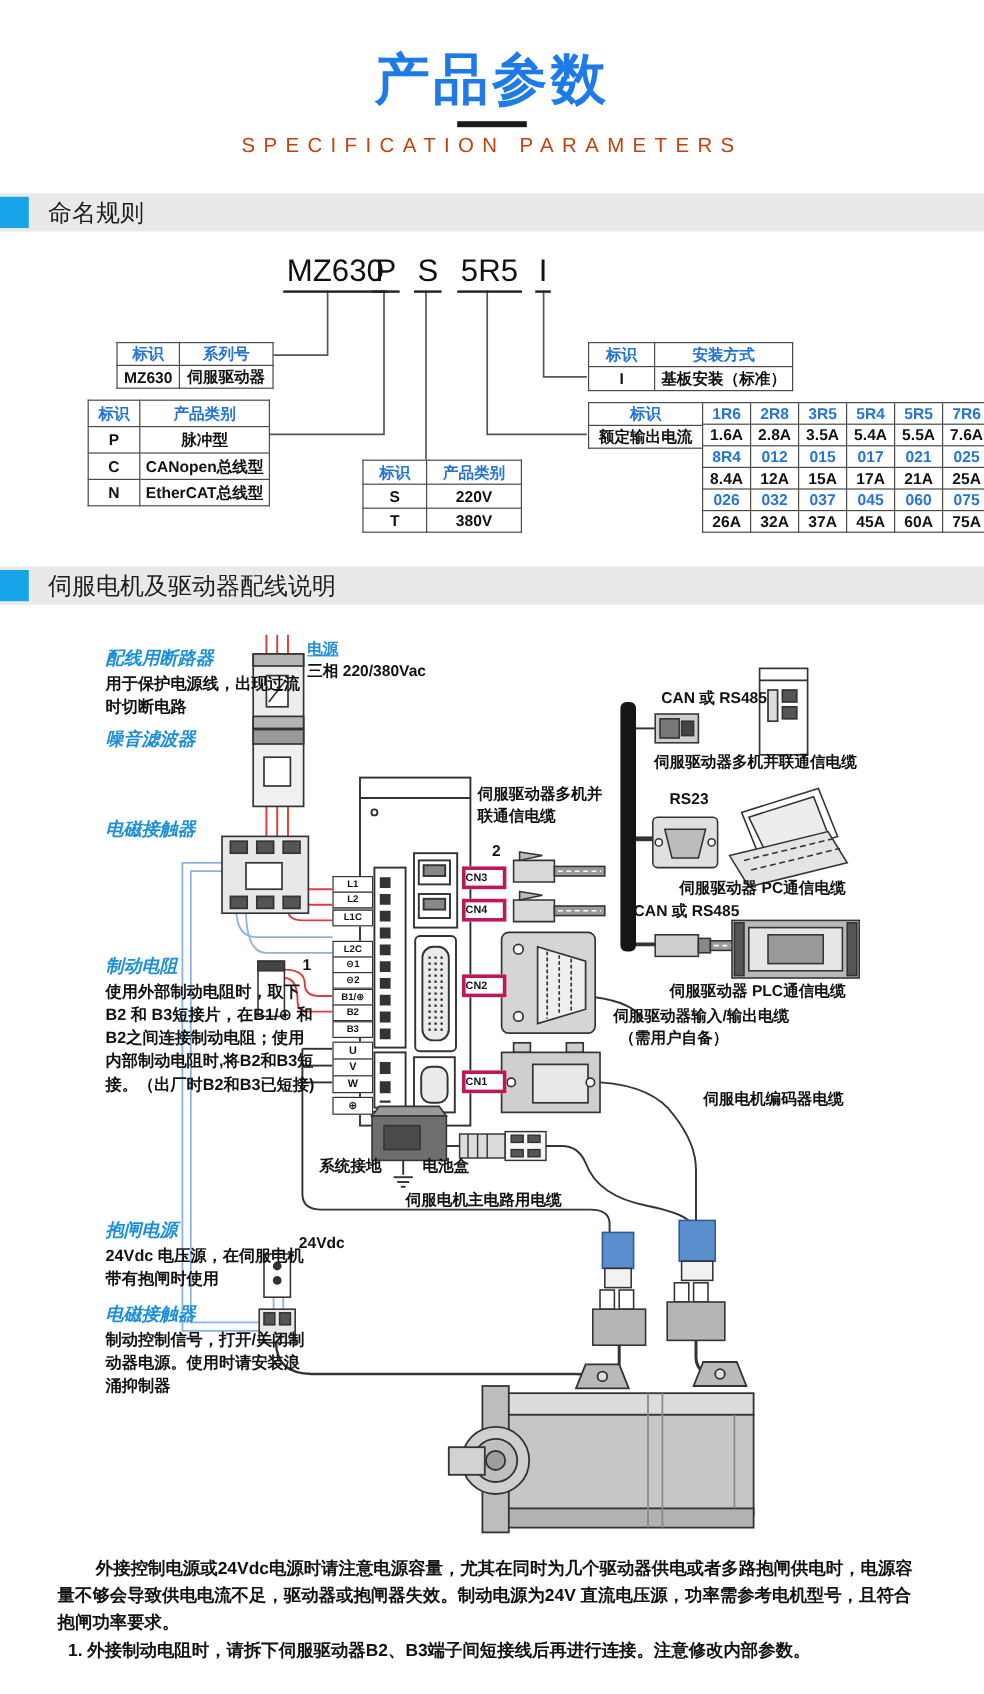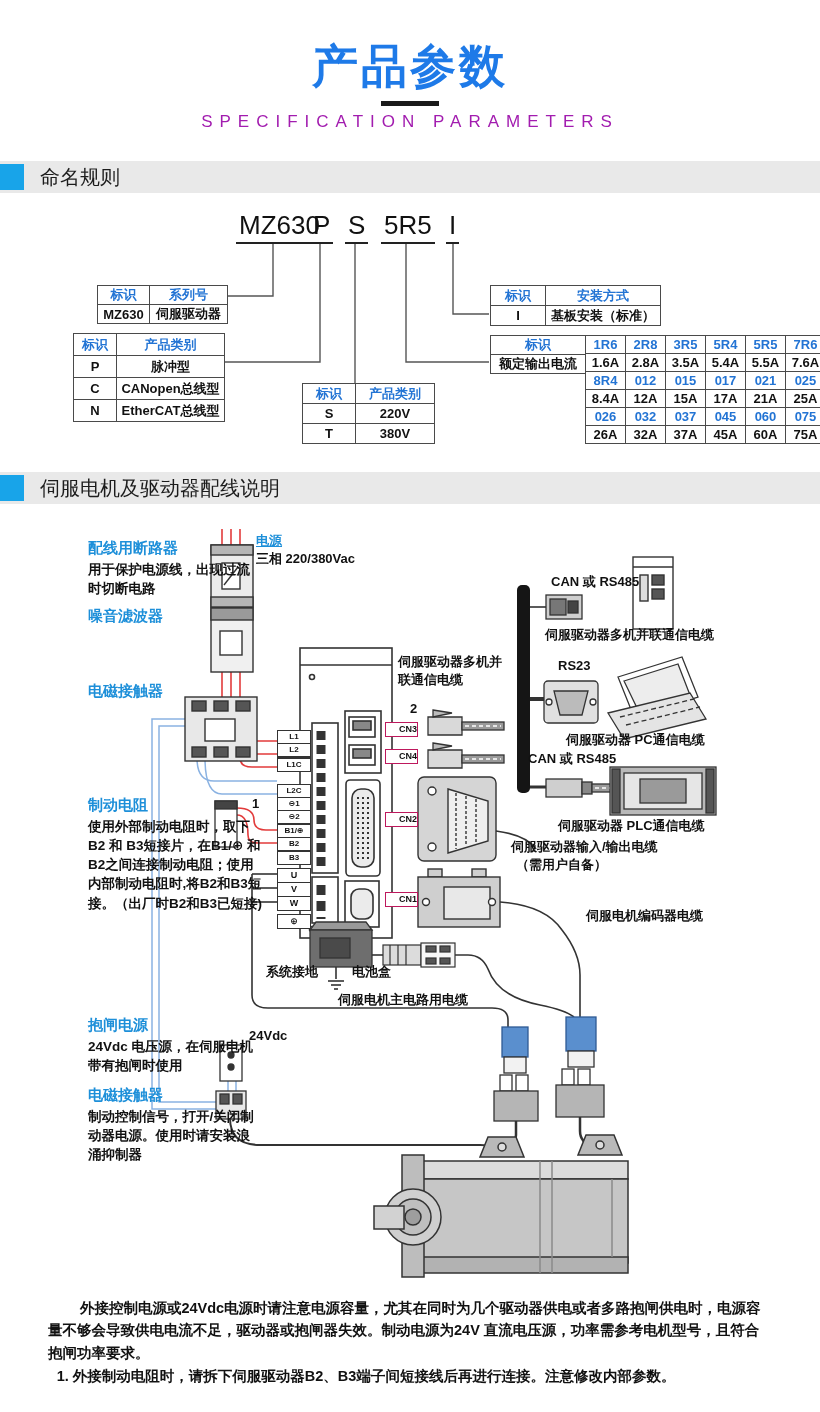--- a/index.html
+++ b/index.html
@@ -10,7 +10,7 @@
   .hero-title{top:36px;left:0;width:820px;text-align:center;font-size:46px;font-weight:bold;
               color:#1e7ae8;letter-spacing:3px;}
   .hero-bar{top:101px;left:381px;width:58px;height:5px;background:#1a1a1a;}
-  .hero-sub{top:112px;left:0;width:820px;text-align:center;font-size:17px;color:#a21caf;letter-spacing:7px;}
+  .hero-sub{top:112px;left:0;width:820px;text-align:center;font-size:17px;color:#c2410c;letter-spacing:7px;}
   
   .secbar{left:0;width:820px;height:32px;background:#e9e9e9;}
   .secbar .sq{position:absolute;left:0;top:3px;width:24px;height:26px;background:#18a4e9;}

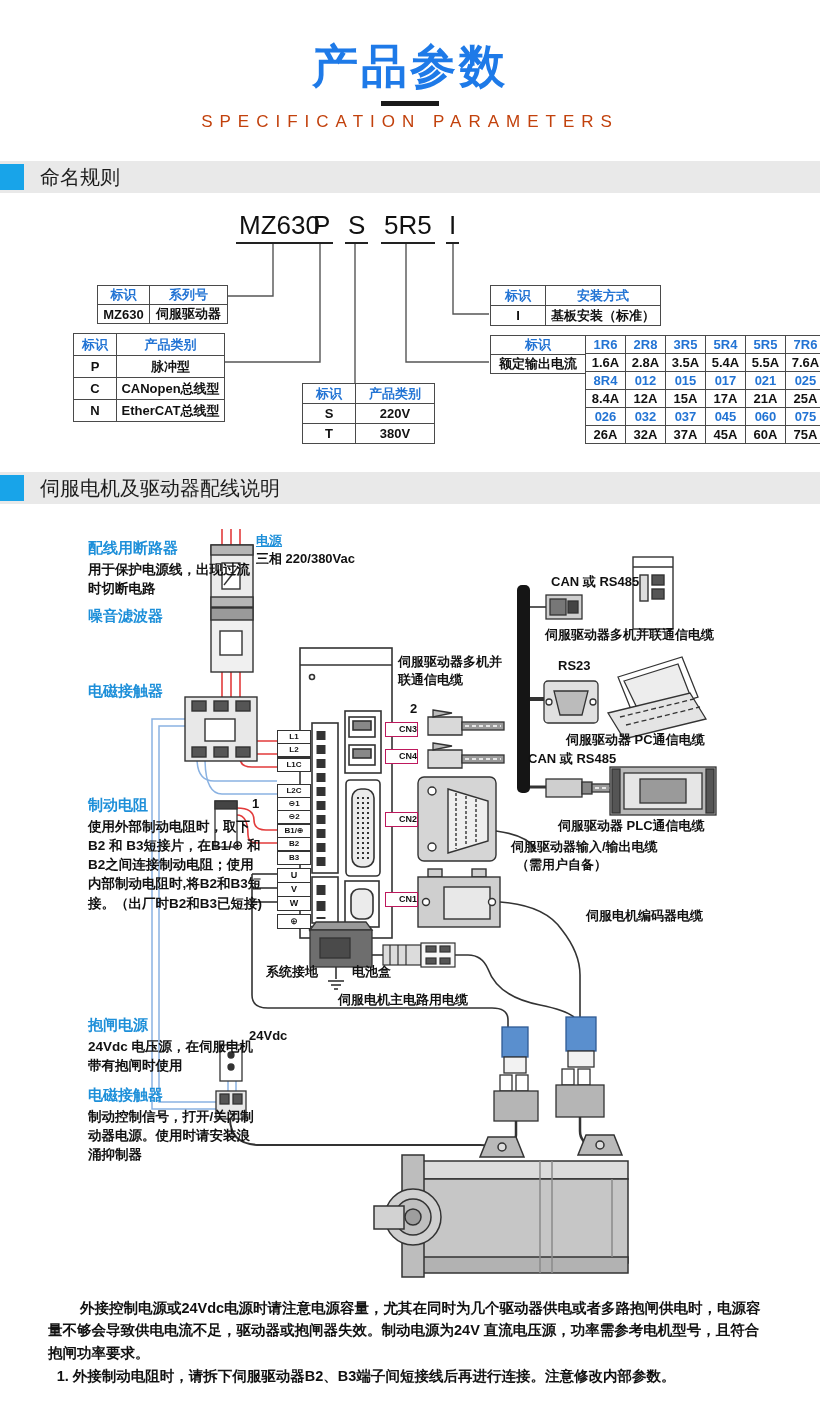--- a/index.html
+++ b/index.html
@@ -27,7 +27,7 @@
   
   .wiring{top:505px;left:0;width:820px;height:790px;}
   .note-block{position:absolute;left:88px;width:174px;}
-  .note-block h4{margin:0 0 2px 0;font-size:15px;color:#1d8fd9;font-weight:bold;}
+  .note-block h4{margin:0 0 2px 0;font-size:15px;color:#1d8fd9;font-weight:bold;font-style:italic;}
   .note-block p{margin:0;font-size:13.5px;font-weight:bold;color:#111;line-height:1.42;}
   .dlab{position:absolute;font-size:13px;font-weight:bold;color:#111;white-space:nowrap;}
   .dlab.blue{color:#1d8fd9;text-decoration:underline;}

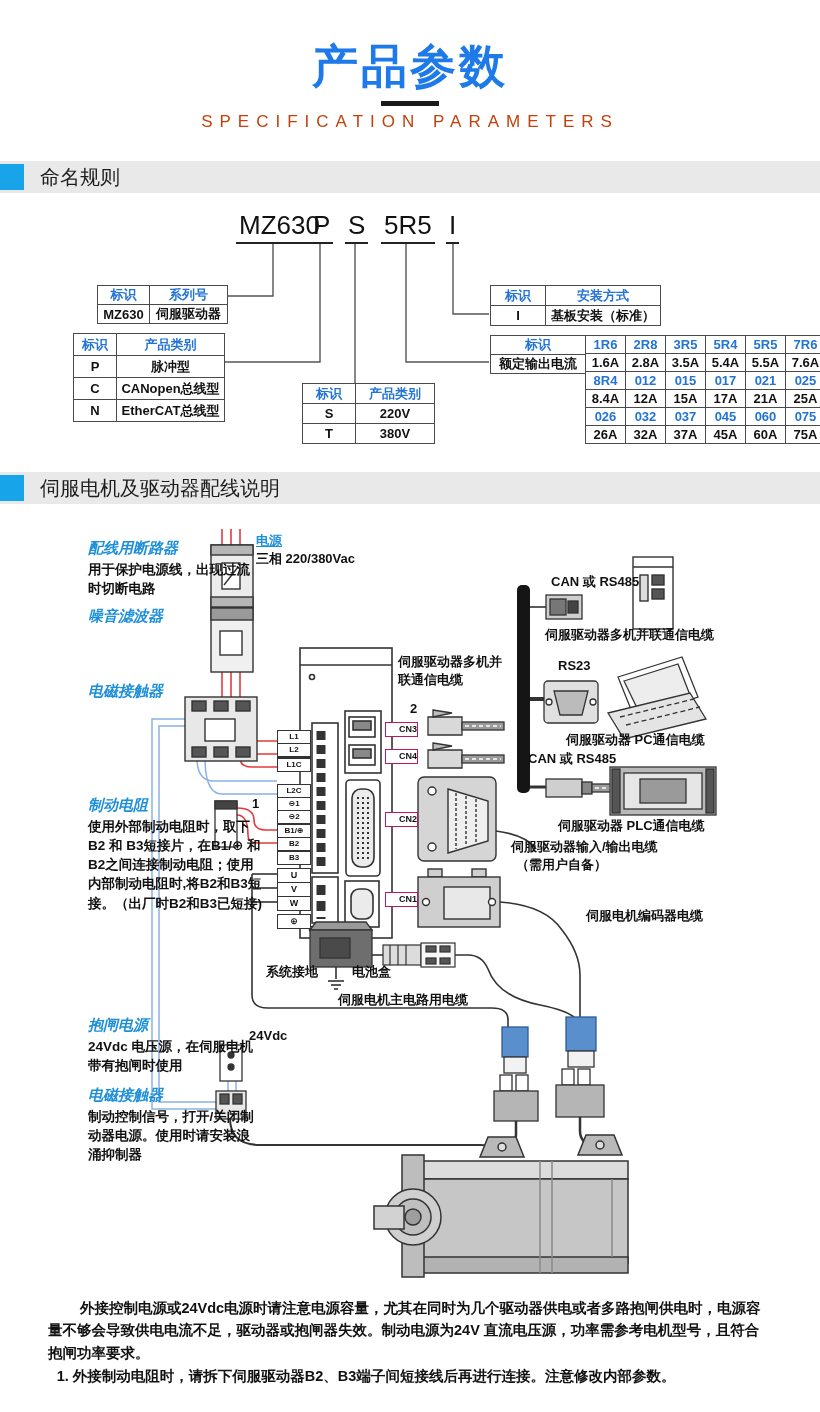--- a/index.html
+++ b/index.html
@@ -35,8 +35,8 @@
   .tbox{position:absolute;left:277px;width:32px;height:12px;border:1px solid #333;background:#fff;
         font-size:8px;font-weight:bold;color:#111;text-align:center;line-height:12px;}
   .tbox.big{height:13px;line-height:13px;font-size:9px;}
-  .cnbox{position:absolute;left:385px;width:31px;height:13px;border:1px solid #be185d;background:#fff;
-         font-size:9px;font-weight:bold;color:#111;text-align:right;line-height:13px;}
+  .cnbox{position:absolute;left:385px;width:31px;height:13px;border:3px solid #be185d;background:#fff;
+         font-size:9px;font-weight:bold;color:#111;text-align:left;line-height:13px;}
   
   .foot{top:1297px;left:48px;width:724px;color:#111;}
   .foot p{margin:0;font-size:14.5px;font-weight:bold;line-height:1.55;}

